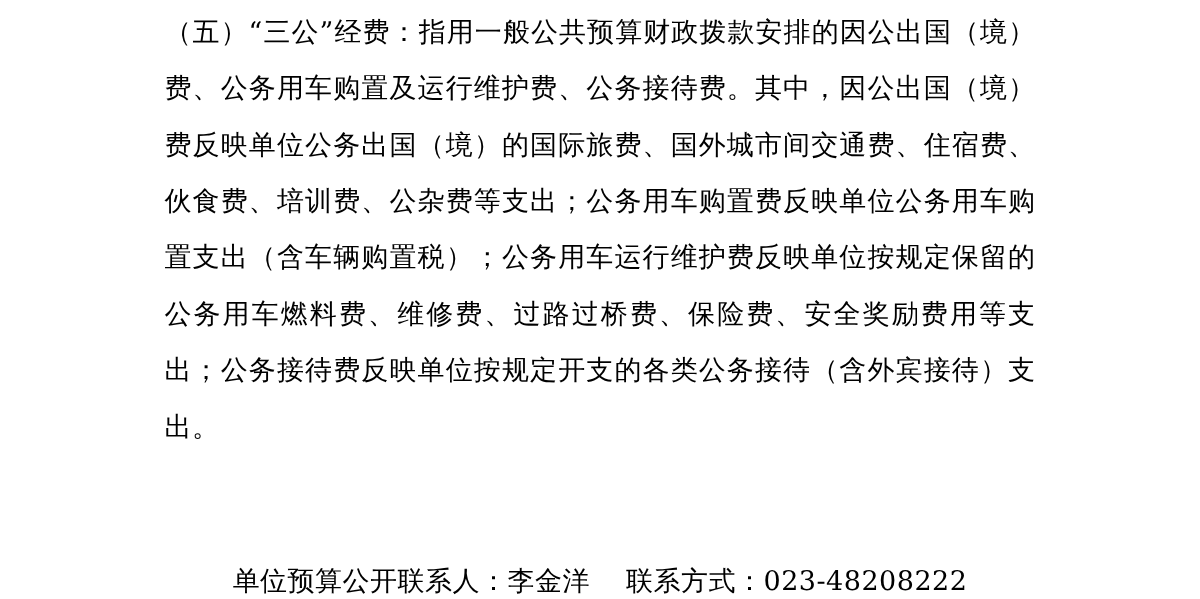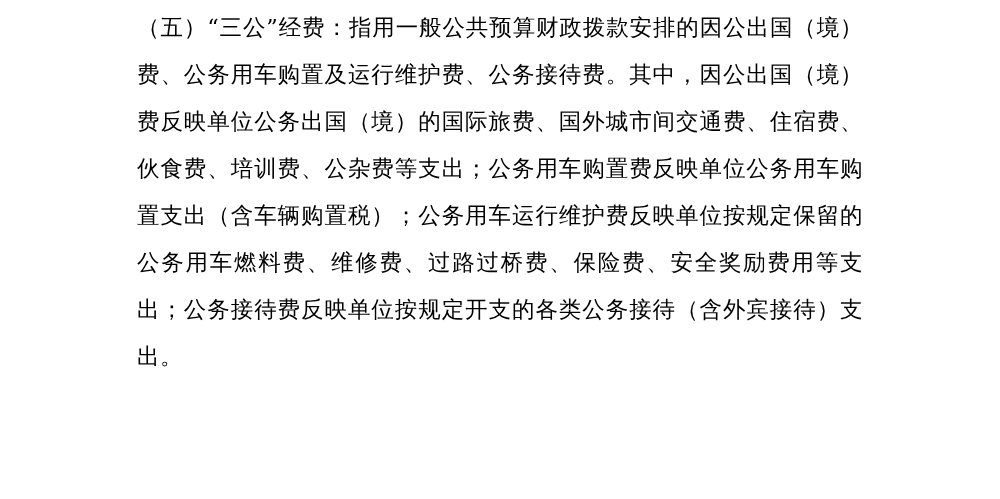--- a/index.html
+++ b/index.html
@@ -59,6 +59,7 @@
     <p class="para">（五）“三公”经费：指用一般公共预算财政拨款安排的因公出国（境）费、公务用车购置及运行维护费、公务接待费。其中，因公出国（境）费反映单位公务出国（境）的国际旅费、国外城市间交通费、住宿费、伙食费、培训费、公杂费等支出；公务用车购置费反映单位公务用车购置支出（含车辆购置税）；公务用车运行维护费反映单位按规定保留的公务用车燃料费、维修费、过路过桥费、保险费、安全奖励费用等支出；公务接待费反映单位按规定开支的各类公务接待（含外宾接待）支出。</p>
   </div>
 
+  <div class="contact-line">单位预算公开联系人：李金洋    联系方式：023-48208222</div>
 
 </div>
 

